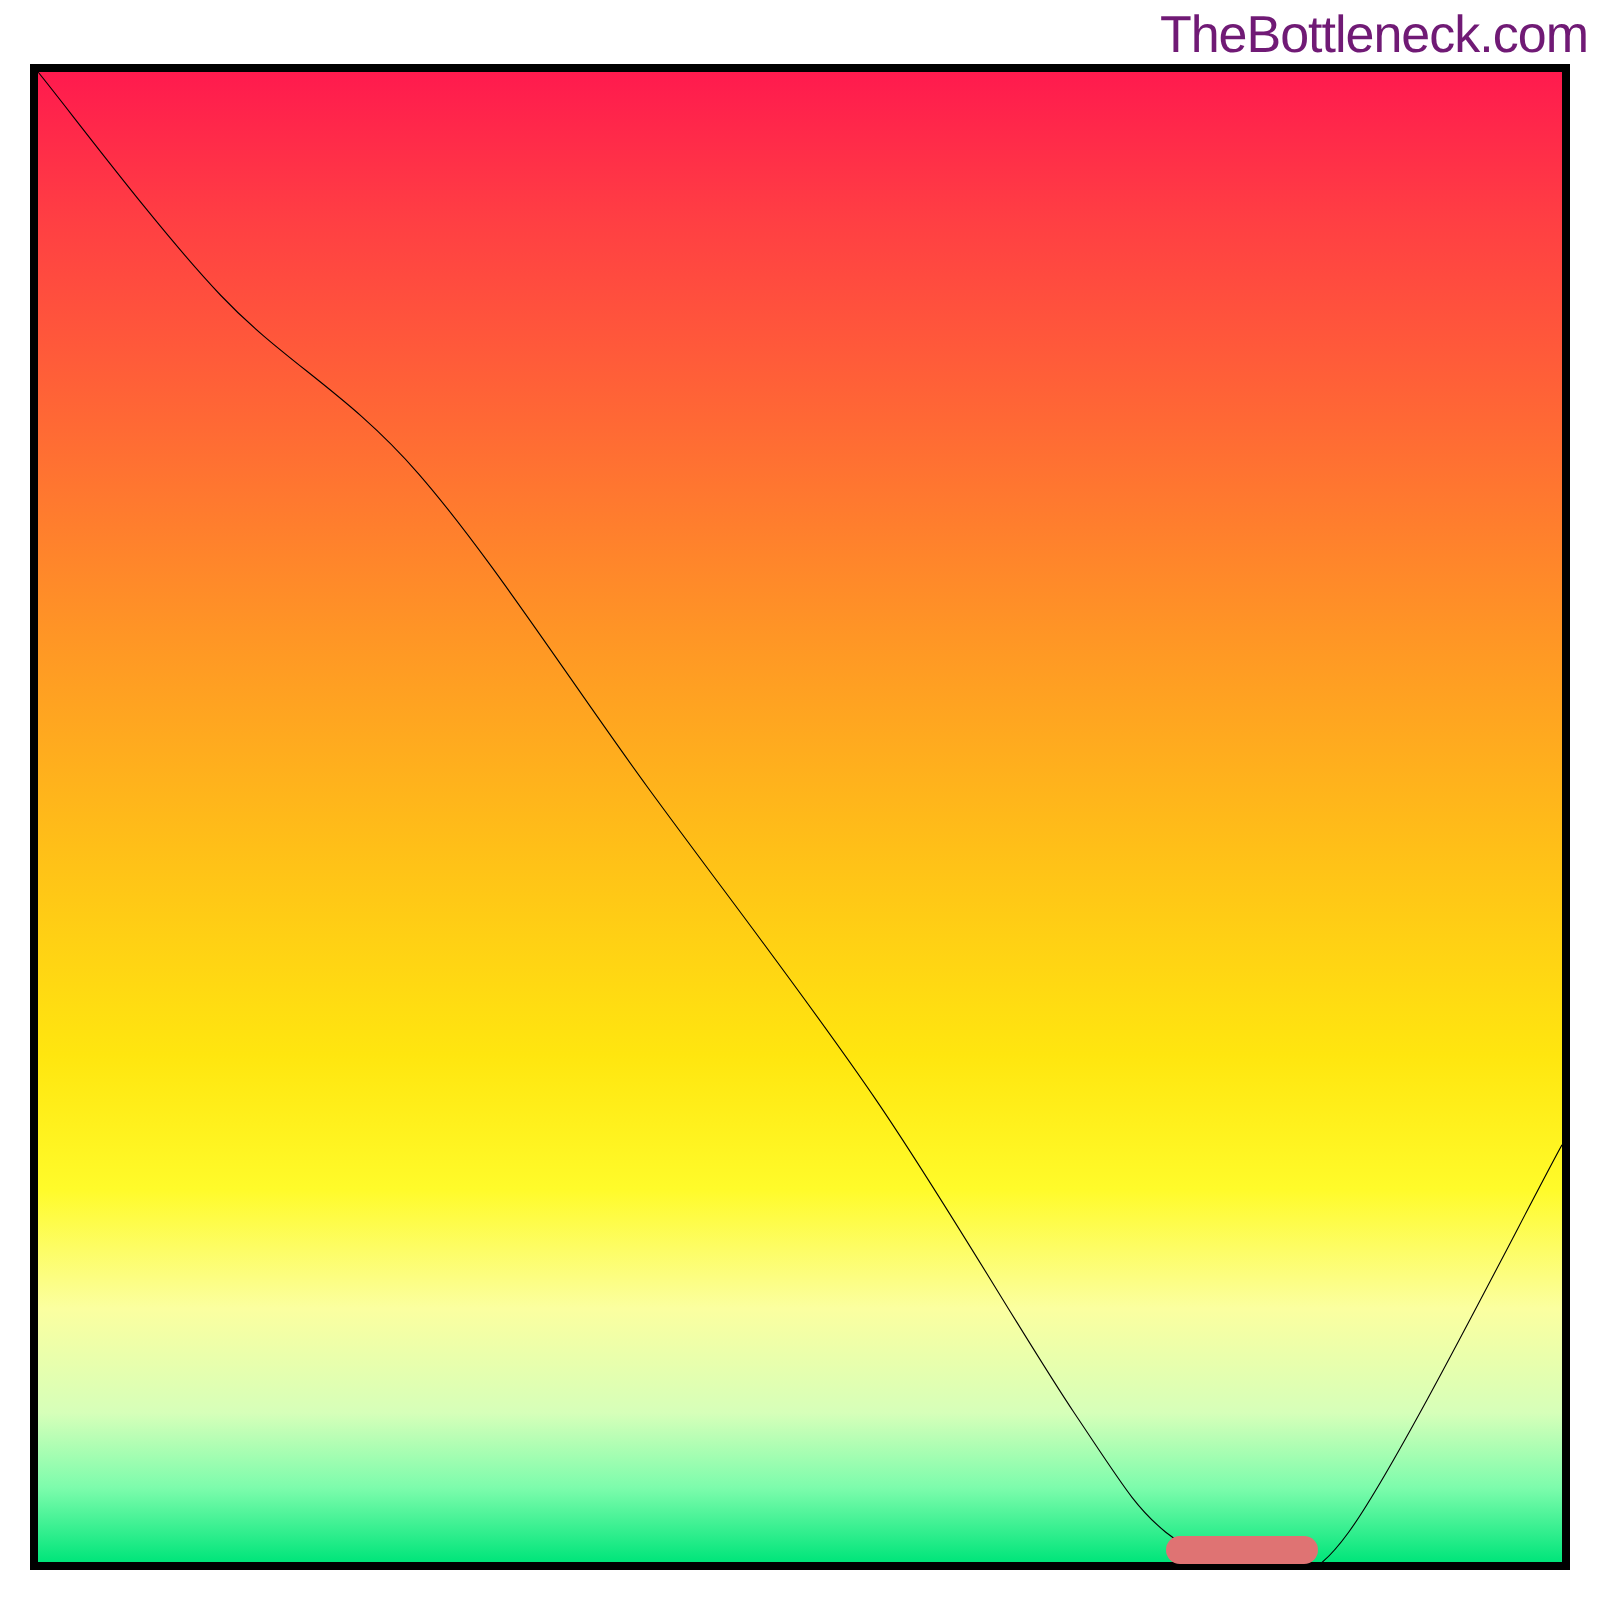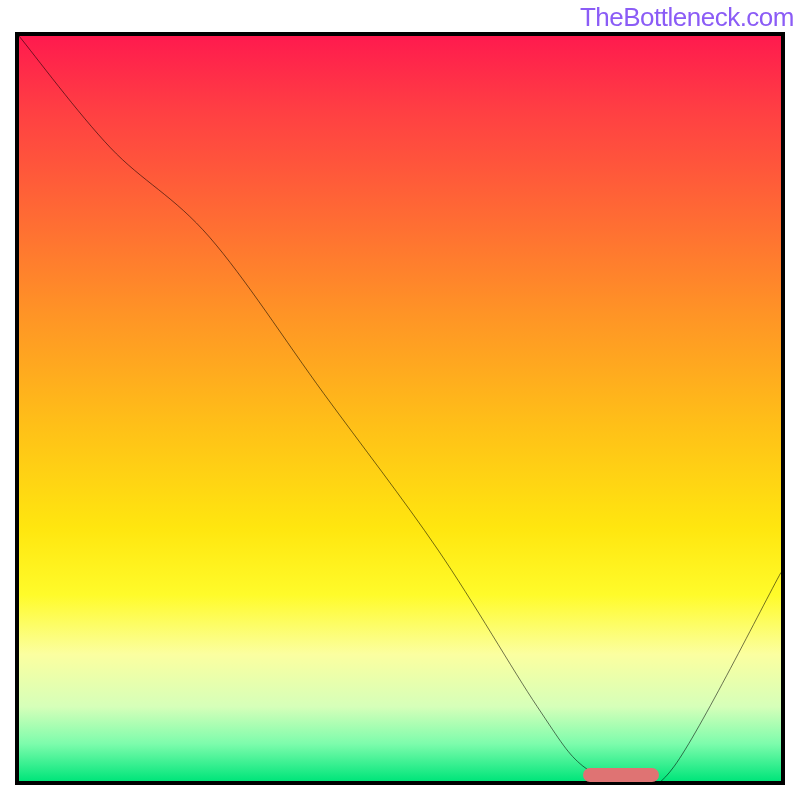--- a/index.html
+++ b/index.html
@@ -23,7 +23,7 @@
     right: 6px;
     font-size: 26px;
     font-weight: 500;
-    color: #8b5cf6;
+    color: #701a75;
     letter-spacing: -0.5px;
     z-index: 20;
   }

